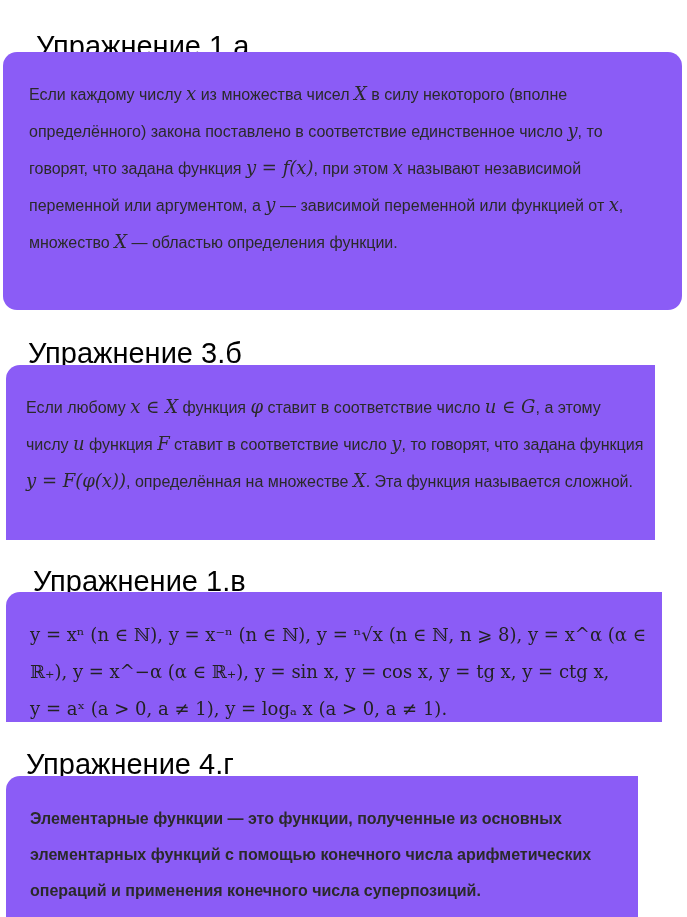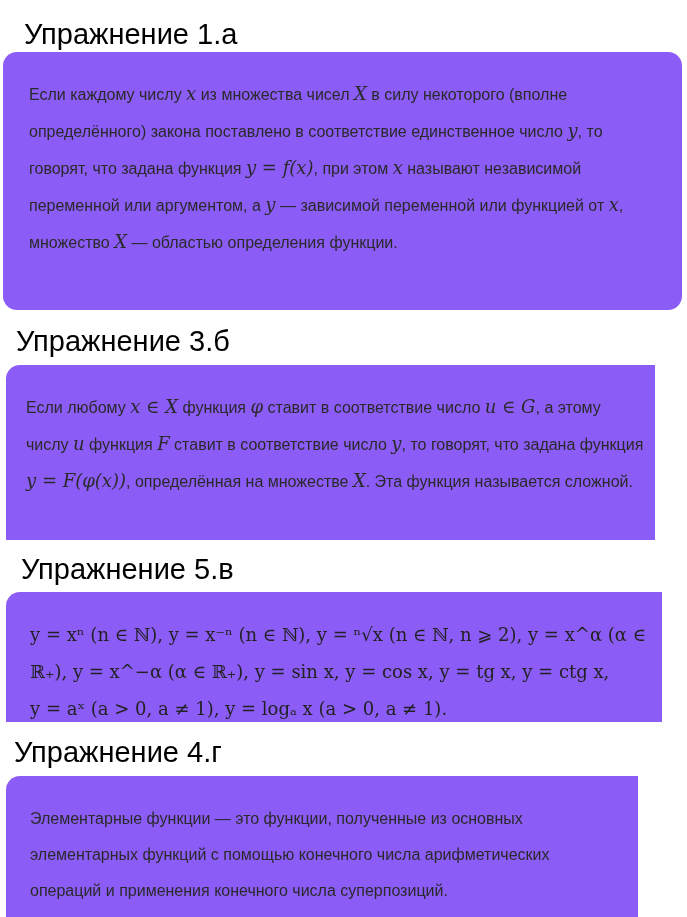--- a/index.html
+++ b/index.html
@@ -9,7 +9,7 @@
     font-family:"Liberation Sans", sans-serif; color:#1f1f1f;
   }
   .heading {
-    position:absolute; margin:4px; font-weight:normal;
+    position:absolute; margin:16px; font-weight:normal;
     font-family:"Liberation Sans", sans-serif;
     font-size:29px; color:#000; line-height:34px; white-space:nowrap;
   }

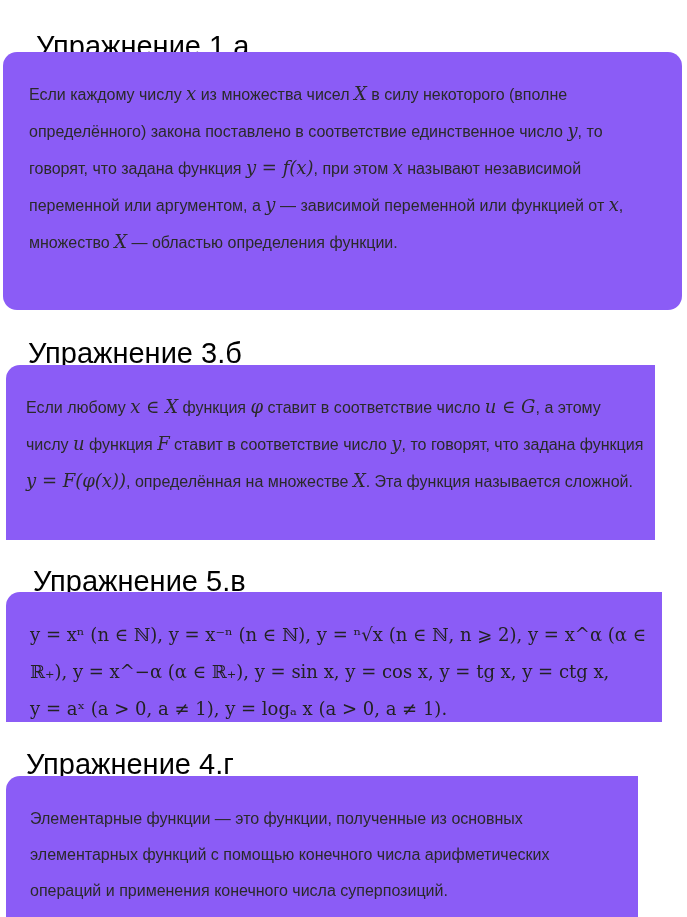--- a/index.html
+++ b/index.html
@@ -42,7 +42,7 @@
   <p><span class="seg">Если любому </span><span class="m">x ∈ X</span><span class="seg"> функция </span><span class="m">φ</span><span class="seg"> ставит в соответствие число </span><span class="m">u ∈ G</span><span class="seg">, а этому числу </span><span class="m">u</span><span class="seg"> функция </span><span class="m">F</span><span class="seg"> ставит в соответствие число </span><span class="m">y</span><span class="seg">, то говорят, что задана функция </span><span class="m">y = F(φ(x))</span><span class="seg">, определённая на множестве </span><span class="m">X</span><span class="seg">. Эта функция называется сложной.</span></p>
 </div>
 
-<h2 class="heading" style="left:17px; top:548px;">Упражнение 5.в</h2>
+<h2 class="heading" style="left:17px; top:548px;">Упражнение 1.в</h2>
 <div class="box math" style="left:6px; top:592px; width:656px; height:130px; border-radius:14px 0 0 0; padding:24px 6px 0 24px;">
   <p style="white-space:nowrap;">y = xⁿ (n ∈ ℕ), y = x⁻ⁿ (n ∈ ℕ), y = ⁿ√x (n ∈ ℕ, n ⩾ 2), y = x^α (α ∈</p>
   <p style="white-space:nowrap;">ℝ₊), y = x^−α (α ∈ ℝ₊), y = sin x, y = cos x, y = tg x, y = ctg x,</p>

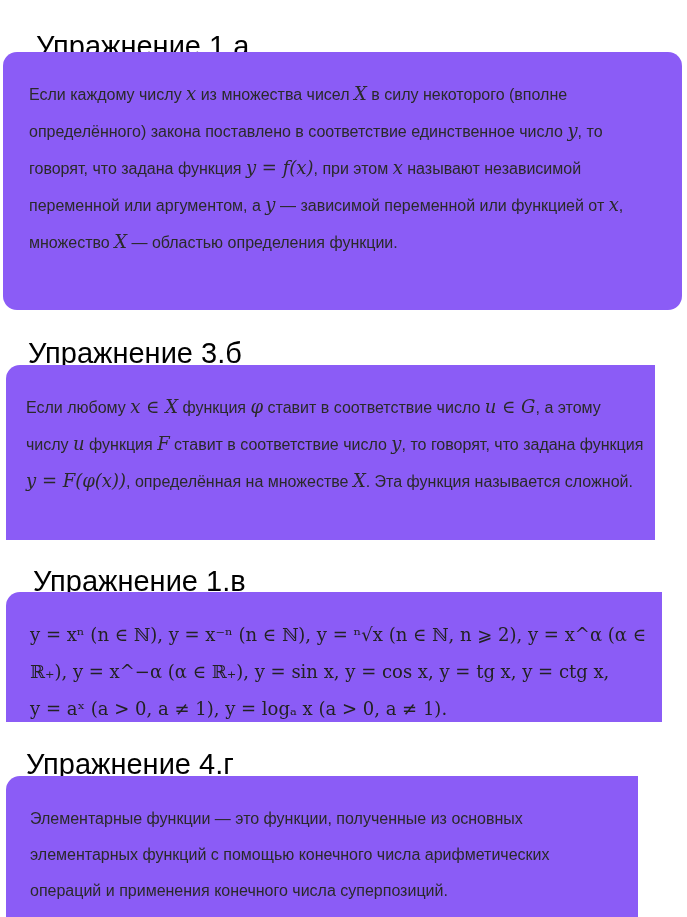--- a/index.html
+++ b/index.html
@@ -44,7 +44,7 @@
 
 <h2 class="heading" style="left:17px; top:548px;">Упражнение 1.в</h2>
 <div class="box math" style="left:6px; top:592px; width:656px; height:130px; border-radius:14px 0 0 0; padding:24px 6px 0 24px;">
-  <p style="white-space:nowrap;">y = xⁿ (n ∈ ℕ), y = x⁻ⁿ (n ∈ ℕ), y = ⁿ√x (n ∈ ℕ, n ⩾ 2), y = x^α (α ∈</p>
+  <p style="white-space:nowrap;">y = xⁿ (n ∈ ℕ), y = x⁻ⁿ (n ∈ ℕ), y = ⁿ√x (n ∈ ℕ, n ⩾ 8), y = x^α (α ∈</p>
   <p style="white-space:nowrap;">ℝ₊), y = x^−α (α ∈ ℝ₊), y = sin x, y = cos x, y = tg x, y = ctg x,</p>
   <p style="white-space:nowrap;">y = aˣ (a &gt; 0, a ≠ 1), y = logₐ x (a &gt; 0, a ≠ 1).</p>
 </div>

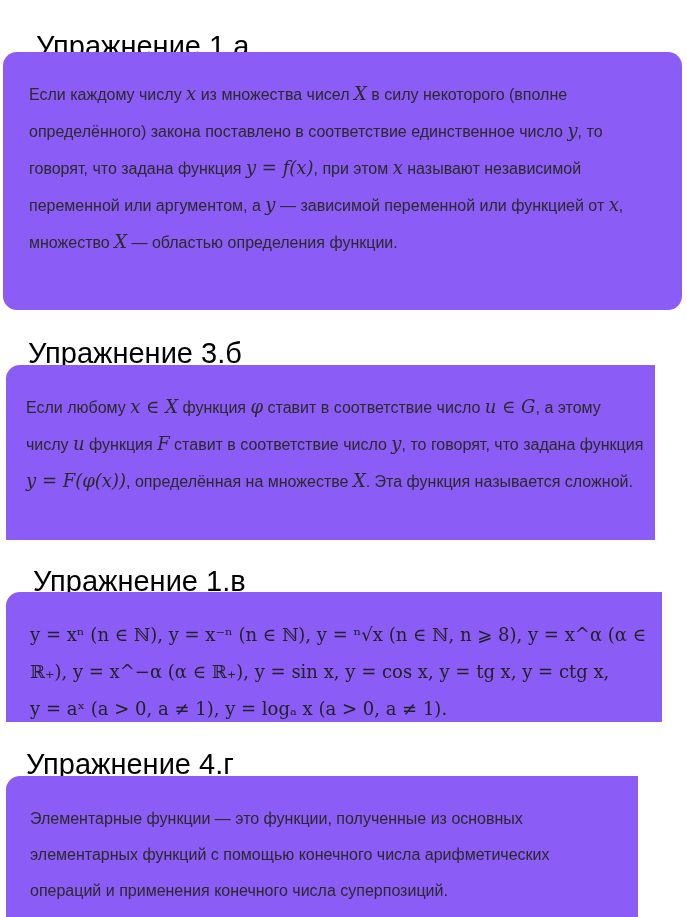--- a/index.html
+++ b/index.html
@@ -50,7 +50,7 @@
 </div>
 
 <h2 class="heading" style="left:10px; top:731px;">Упражнение 4.г</h2>
-<div class="box" style="left:6px; top:776px; width:632px; height:141px; border-radius:14px 0 0 0; padding:25px 22px 0 24px;">
+<div class="box" style="left:6px; top:776px; width:632px; height:141px; border-radius:14px 0 0 0; padding:25px 22px 0 24px;font-weight:bold;">
   <p><span class="seg">Элементарные функции — это функции, полученные из основных элементарных функций с помощью конечного числа арифметических операций и применения конечного числа суперпозиций.</span></p>
 </div>
 

